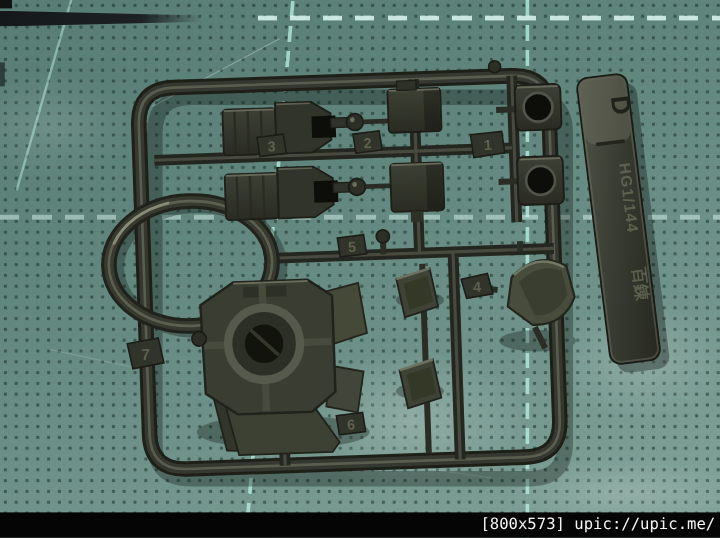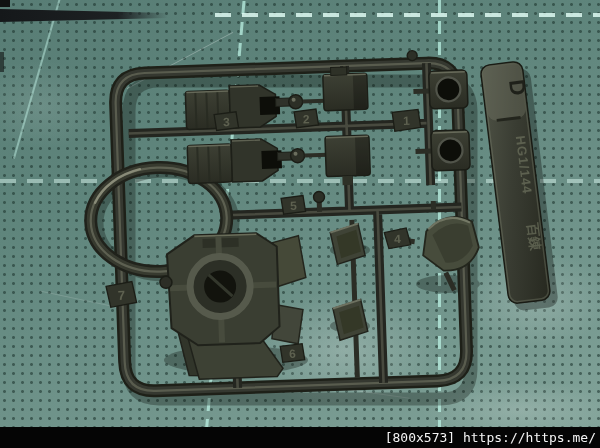--- a/index.html
+++ b/index.html
@@ -237,7 +237,7 @@
   </svg>
 
   <div id="footer-bar">
-    <span>[800x573] https://https.me/</span>
+    <span>[800x573] upic://upic.me/</span>
   </div>
 
 </div>

